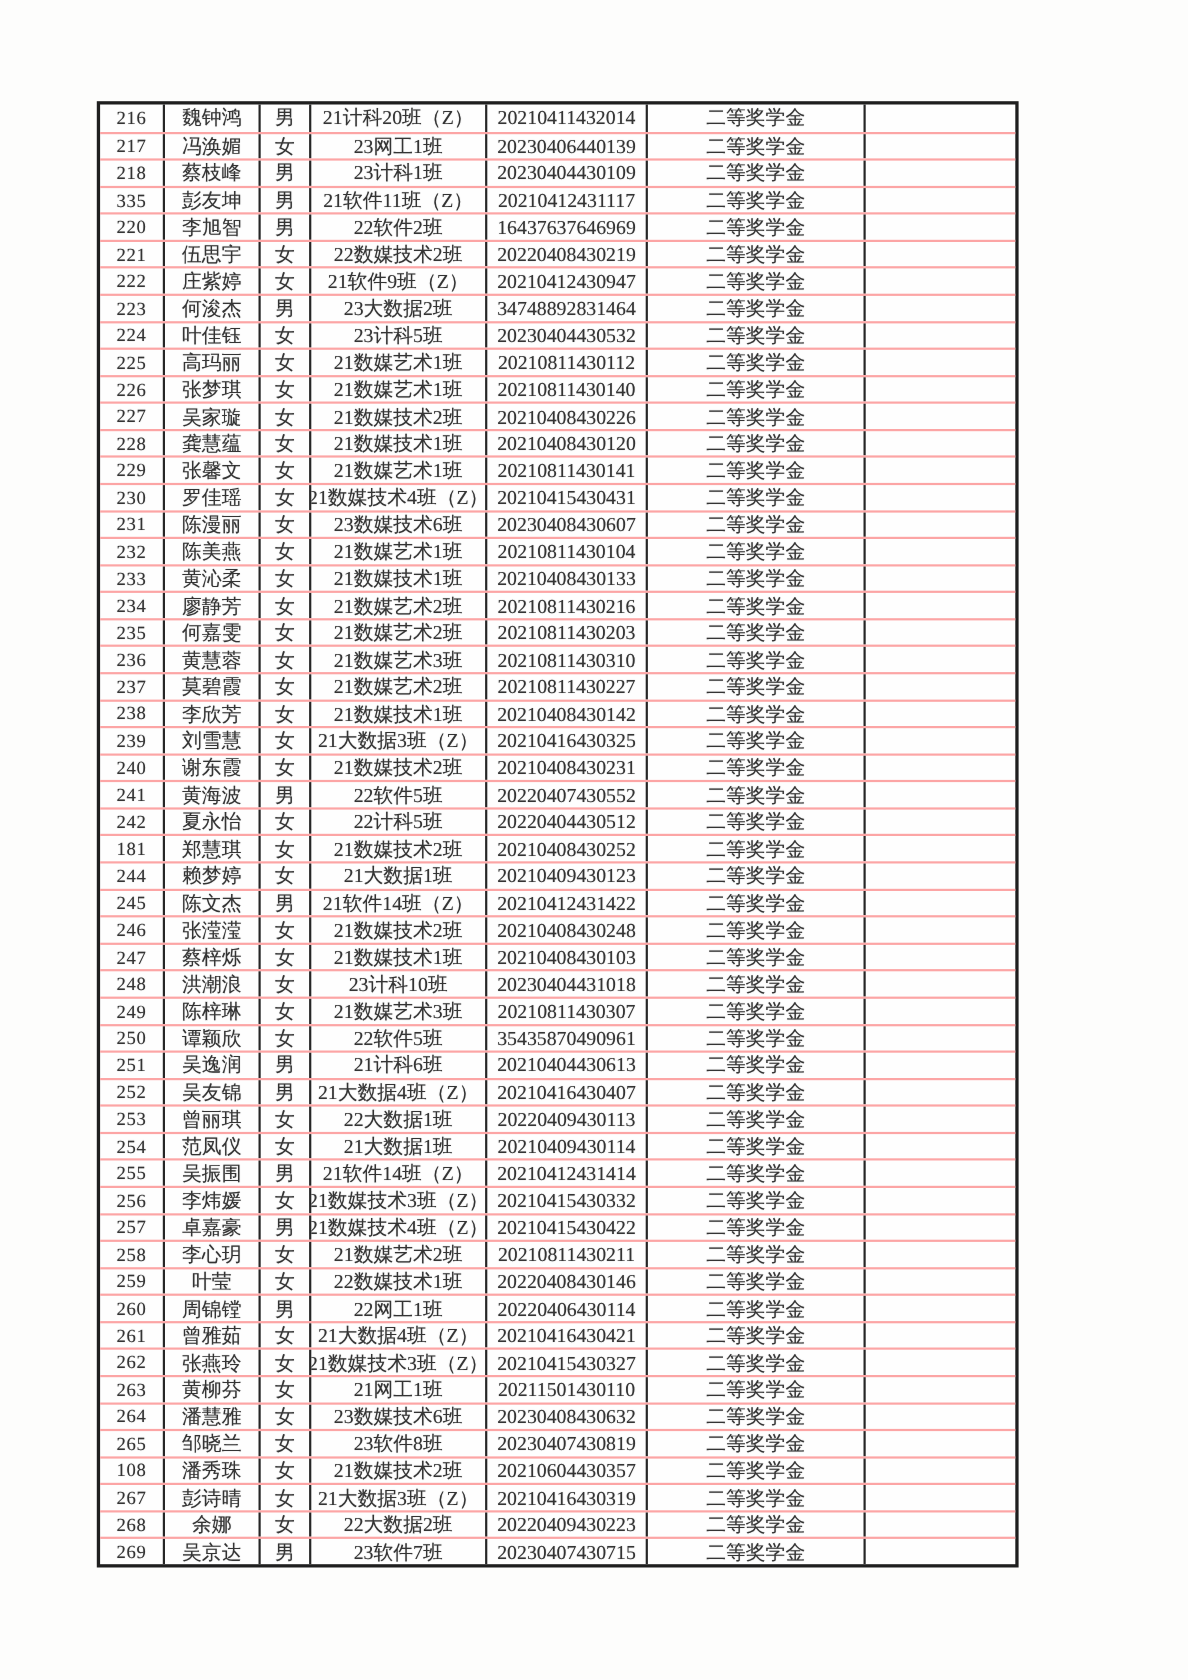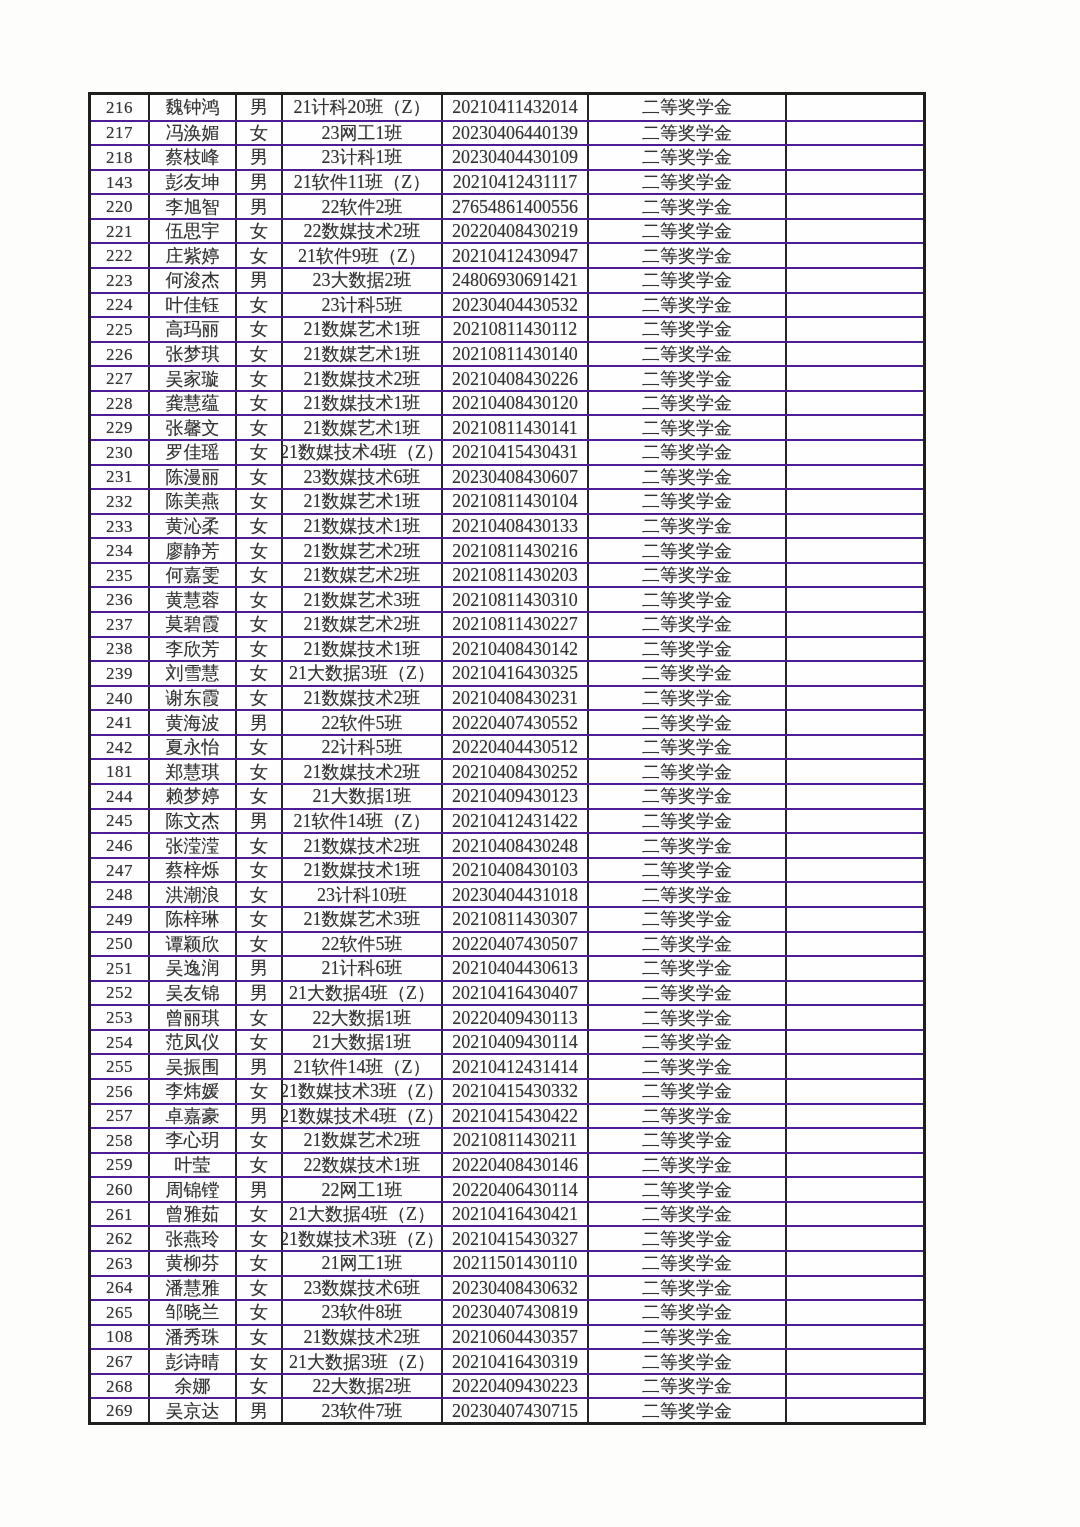--- a/index.html
+++ b/index.html
@@ -30,7 +30,7 @@
   .row {
     display: grid;
     grid-template-columns: 57px 87px 46px 160px 146px 198px 1fr;
-    border-top: 2px solid #4c1d95;
+    border-top: 2px solid #fca5a5;
     min-height: 0;
   }
   .row:first-child { border-top: none; }

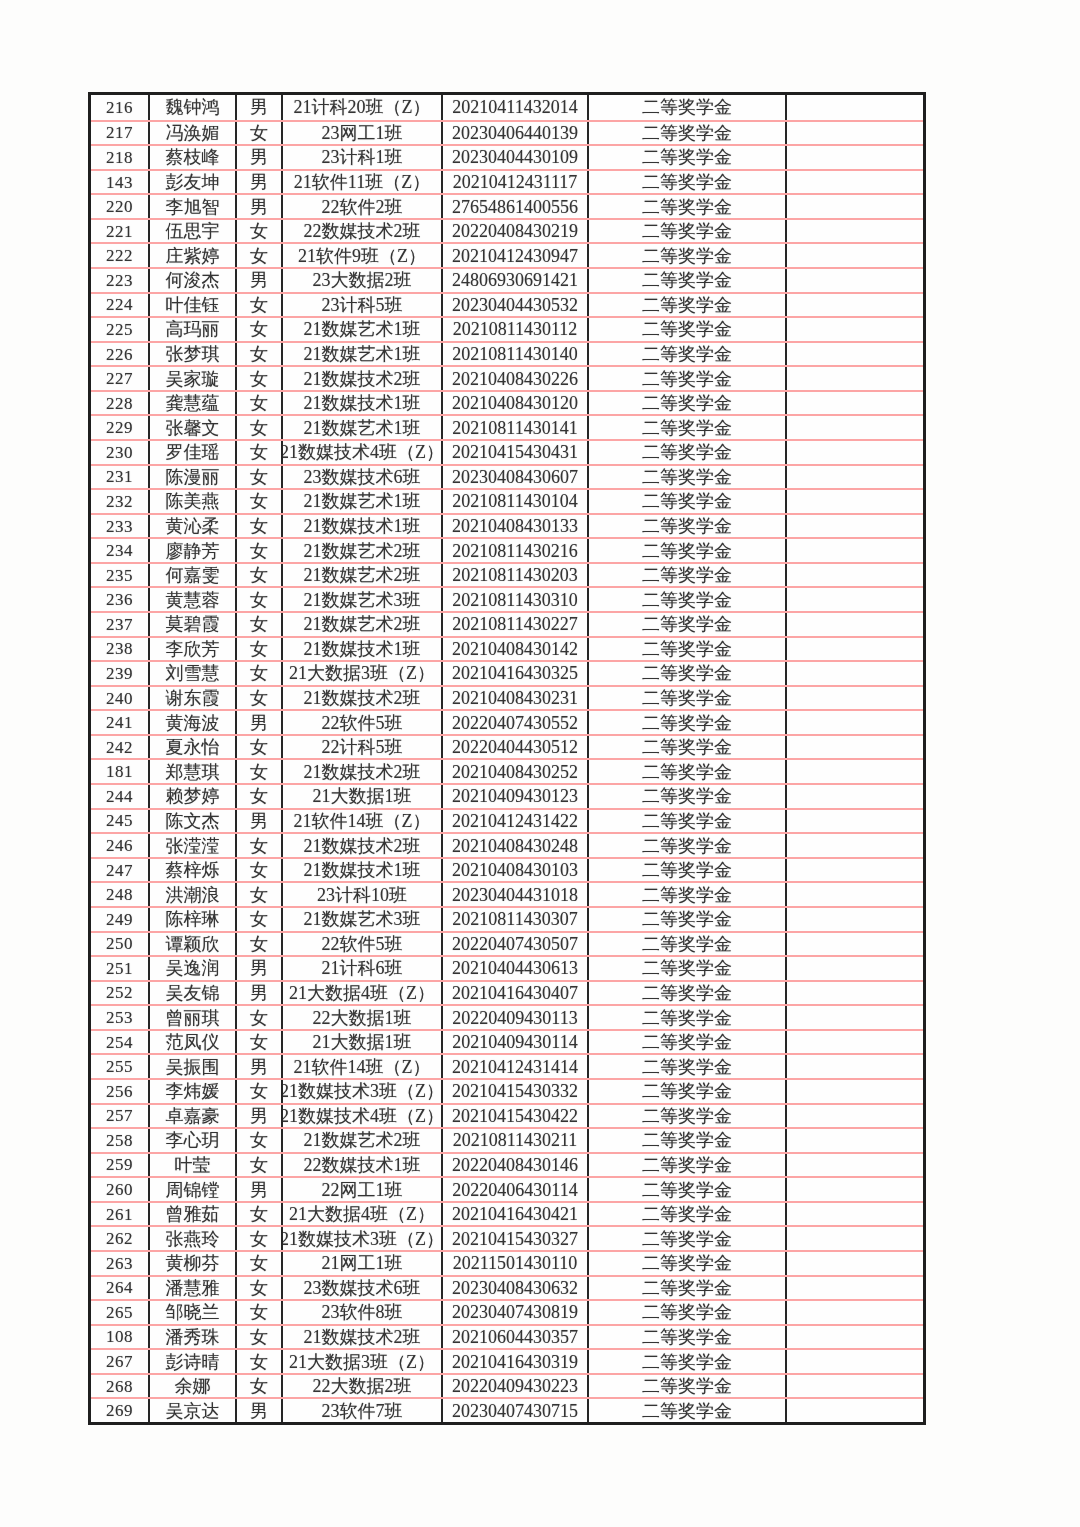--- a/index.html
+++ b/index.html
@@ -85,7 +85,7 @@
           <div class="cell c6"></div>
         </div>
         <div class="row">
-          <div class="cell c0">143</div>
+          <div class="cell c0">335</div>
           <div class="cell c1">彭友坤</div>
           <div class="cell c2">男</div>
           <div class="cell c3">21软件11班（Z）</div>

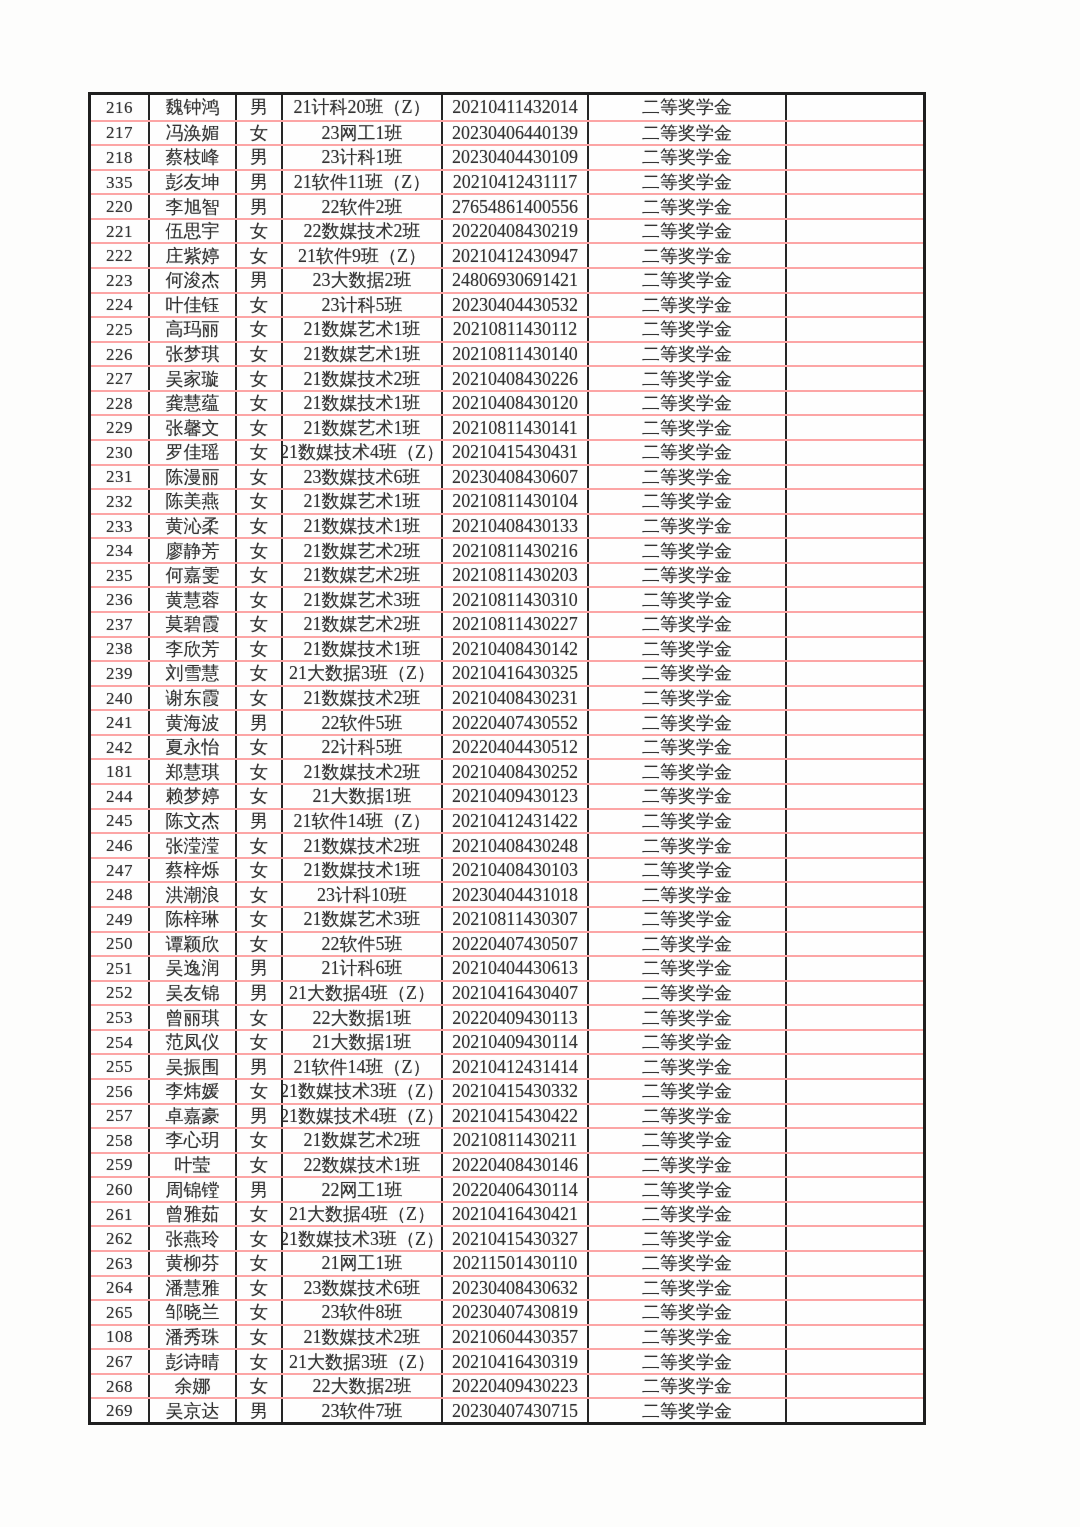--- a/index.html
+++ b/index.html
@@ -98,7 +98,7 @@
           <div class="cell c1">李旭智</div>
           <div class="cell c2">男</div>
           <div class="cell c3">22软件2班</div>
-          <div class="cell c4">27654861400556</div>
+          <div class="cell c4">16437637646969</div>
           <div class="cell c5">二等奖学金</div>
           <div class="cell c6"></div>
         </div>

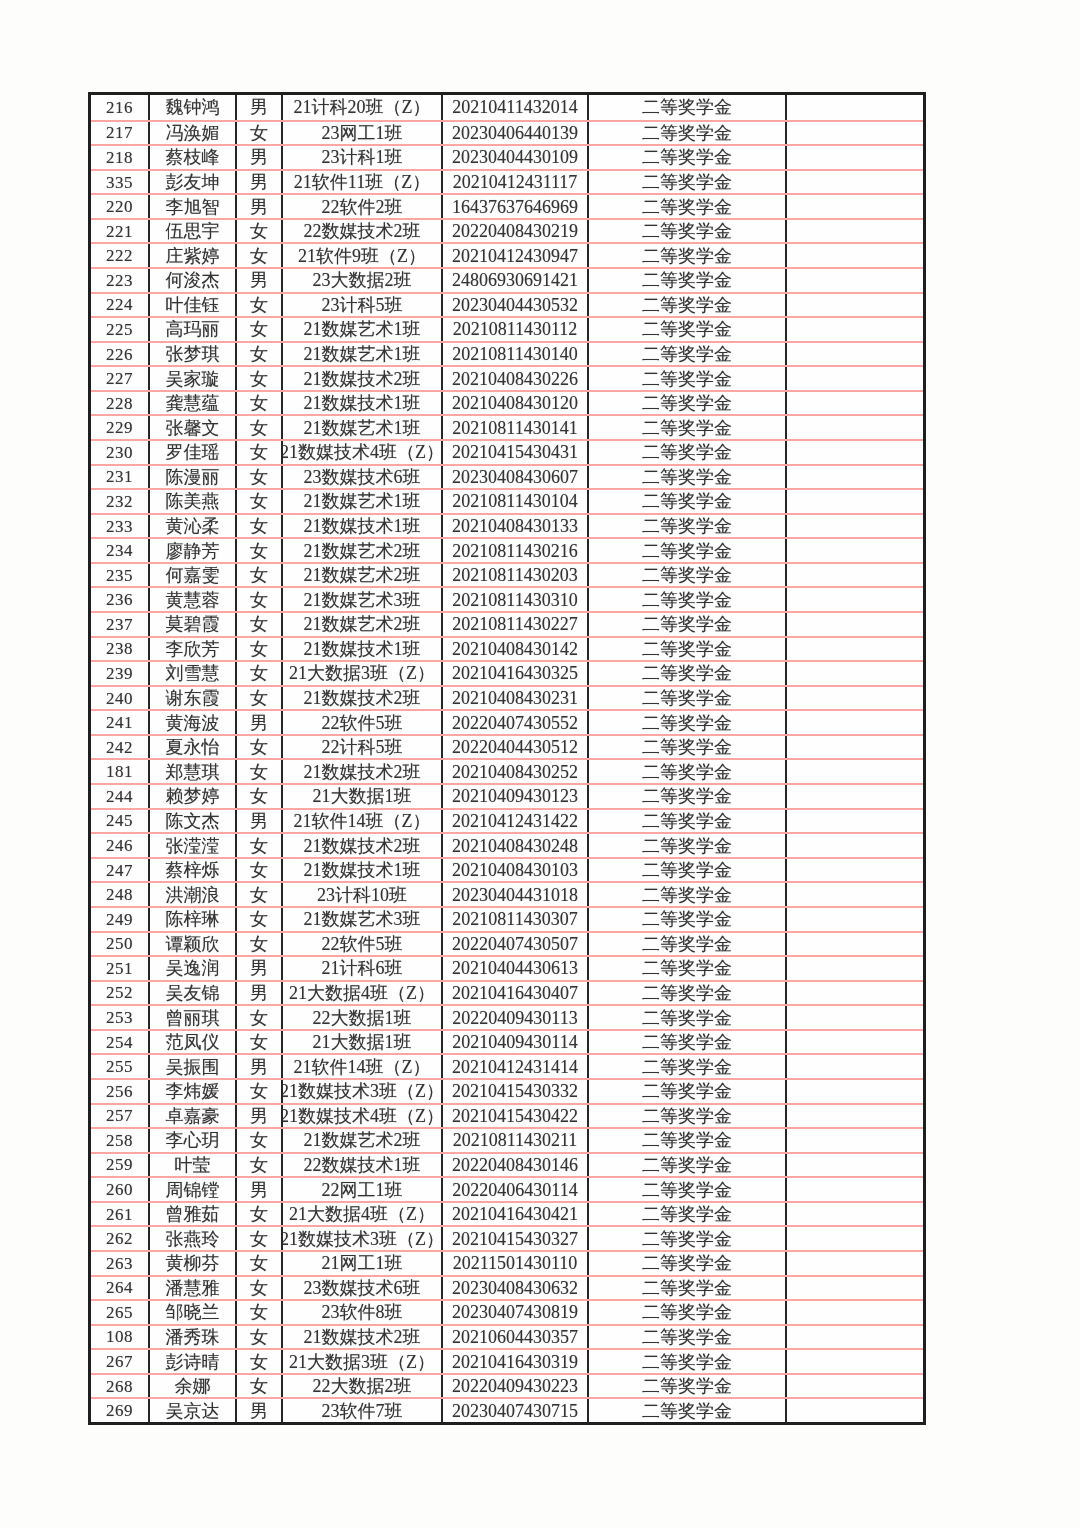--- a/index.html
+++ b/index.html
@@ -125,7 +125,7 @@
           <div class="cell c1">何浚杰</div>
           <div class="cell c2">男</div>
           <div class="cell c3">23大数据2班</div>
-          <div class="cell c4">24806930691421</div>
+          <div class="cell c4">34748892831464</div>
           <div class="cell c5">二等奖学金</div>
           <div class="cell c6"></div>
         </div>

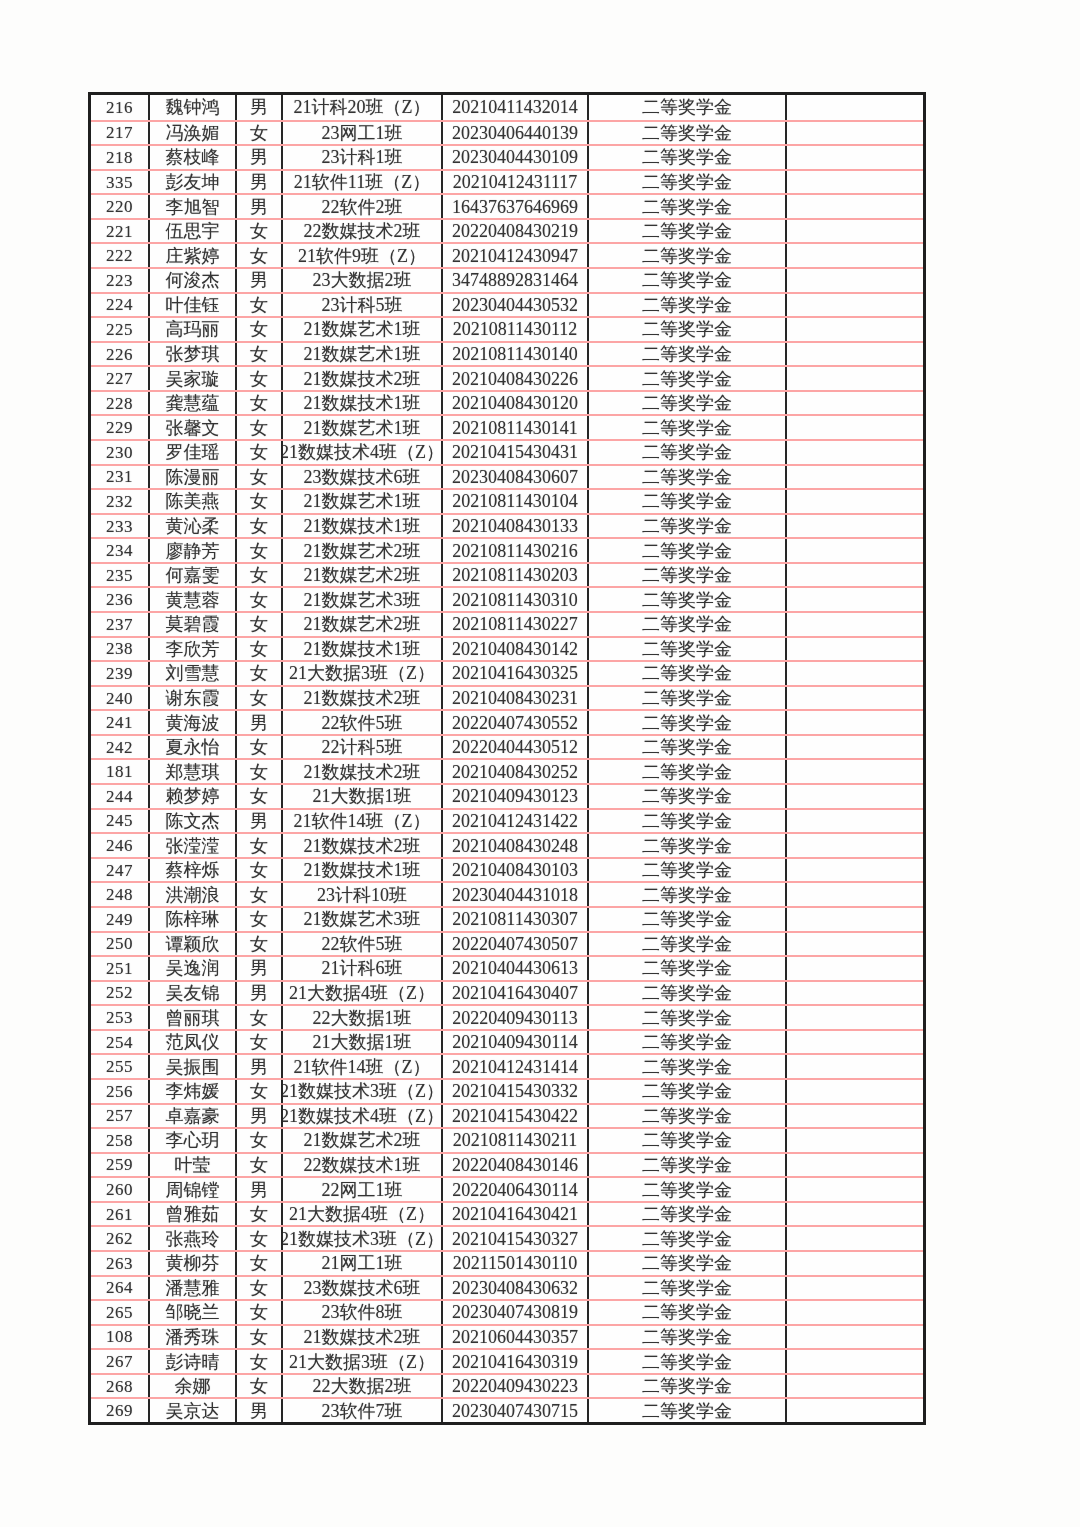--- a/index.html
+++ b/index.html
@@ -368,7 +368,7 @@
           <div class="cell c1">谭颖欣</div>
           <div class="cell c2">女</div>
           <div class="cell c3">22软件5班</div>
-          <div class="cell c4">20220407430507</div>
+          <div class="cell c4">35435870490961</div>
           <div class="cell c5">二等奖学金</div>
           <div class="cell c6"></div>
         </div>

